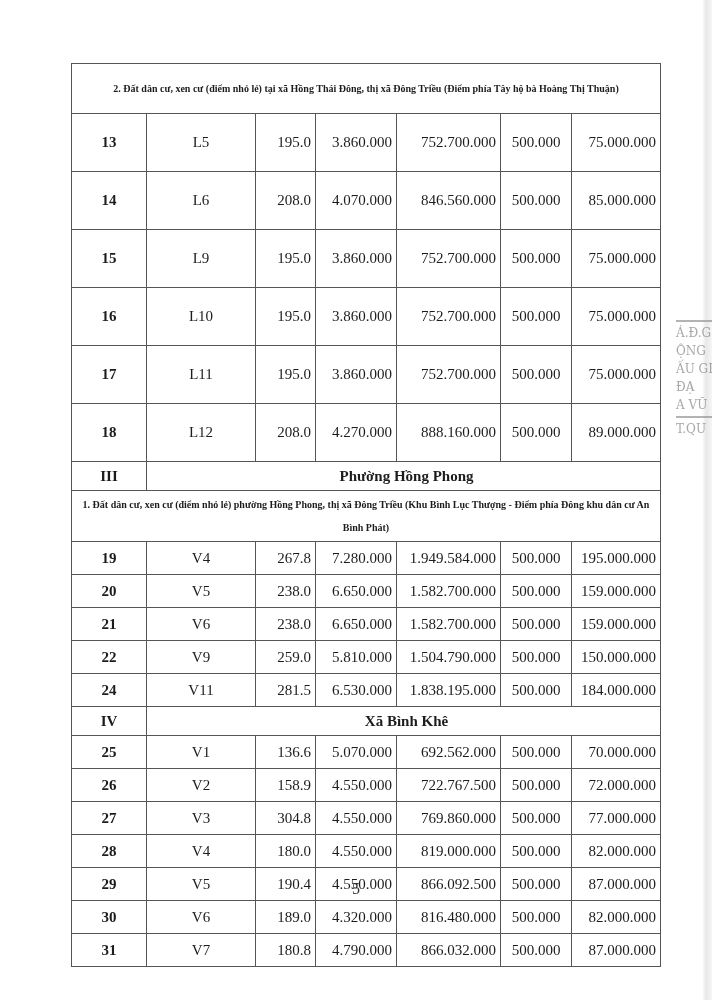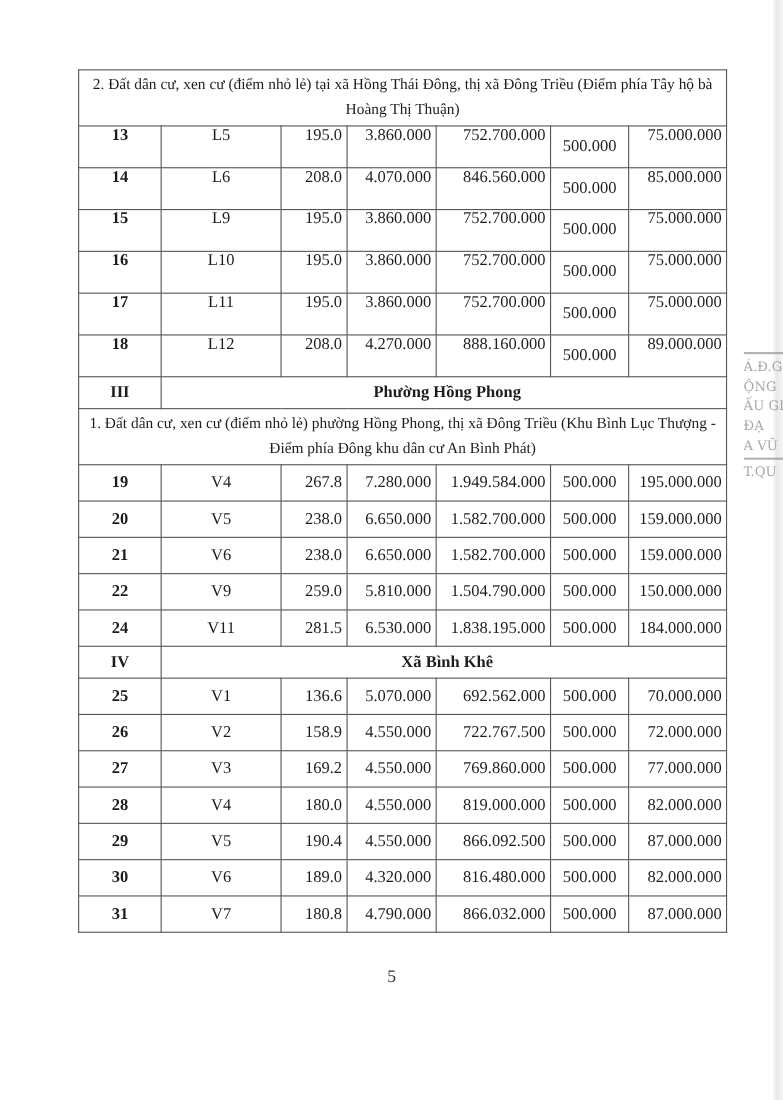--- a/index.html
+++ b/index.html
@@ -40,8 +40,8 @@
   td.num { text-align: right; }
   td.mid { text-align: center; margin-left: 25px; }
   tr.section-head td {
-    text-align: center; font-weight: normal; white-space: normal;
-    line-height: 23px; padding: 2px 6px; font-size: 14px;
+    text-align: center; font-weight: bold; white-space: normal;
+    line-height: 23px; padding: 2px 6px; font-size: 10px;
   }
   tr.ward td { font-weight: bold; height: 28px; }
   tr.ward td.ward-name { text-align: center; padding-left: 10px; }

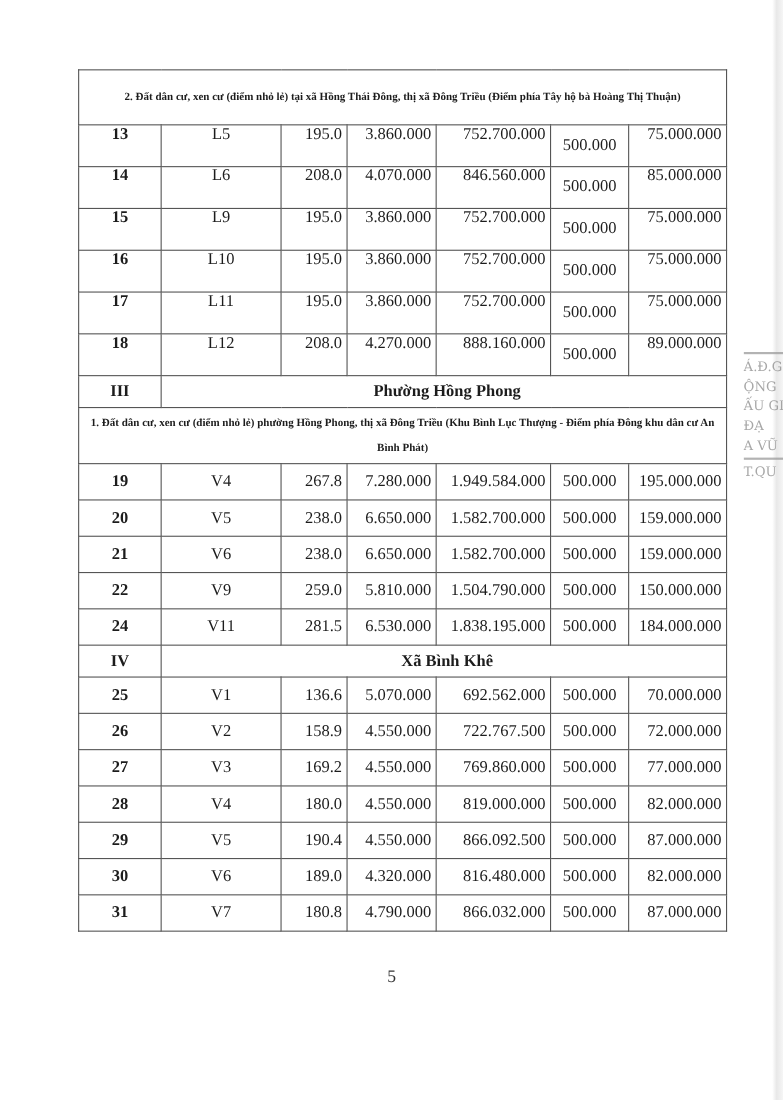--- a/index.html
+++ b/index.html
@@ -47,7 +47,7 @@
   tr.ward td.ward-name { text-align: center; padding-left: 10px; }
   tr.tall td { height: 37px; }
   tr.short td { height: 32px; }
-  tr.tall td.stt, tr.tall td.lot, tr.tall td.num { vertical-align: top; padding-top: 0; margin-top: 11px; }
+  tr.tall td.stt, tr.tall td.lot, tr.tall td.num { vertical-align: top; padding-top: 20px; margin-top: 11px; }
   tr.tall td.mid { vertical-align: middle; }
   .page-number {
     position: absolute; top: 880px; left: 0; width: 712px; text-align: center;

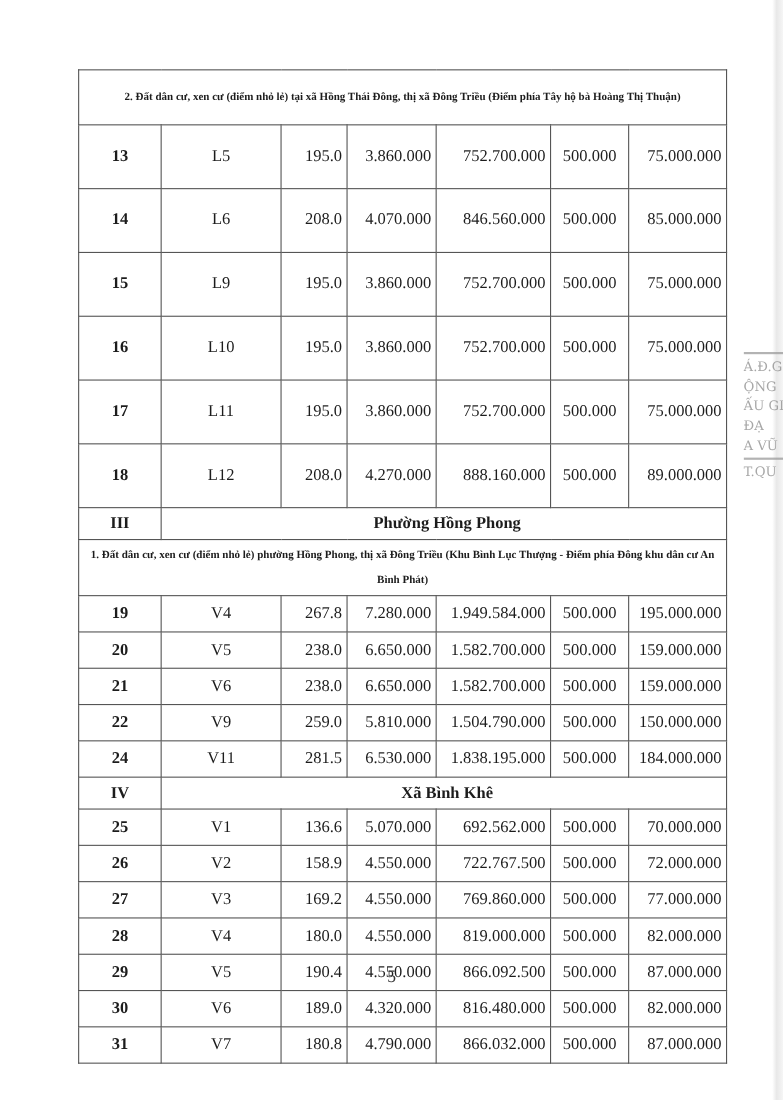--- a/index.html
+++ b/index.html
@@ -216,7 +216,7 @@
       <tr class="short">
         <td class="stt">27</td>
         <td class="lot">V3</td>
-        <td class="num">169.2</td>
+        <td class="num">304.8</td>
         <td class="num">4.550.000</td>
         <td class="num">769.860.000</td>
         <td class="mid">500.000</td>

